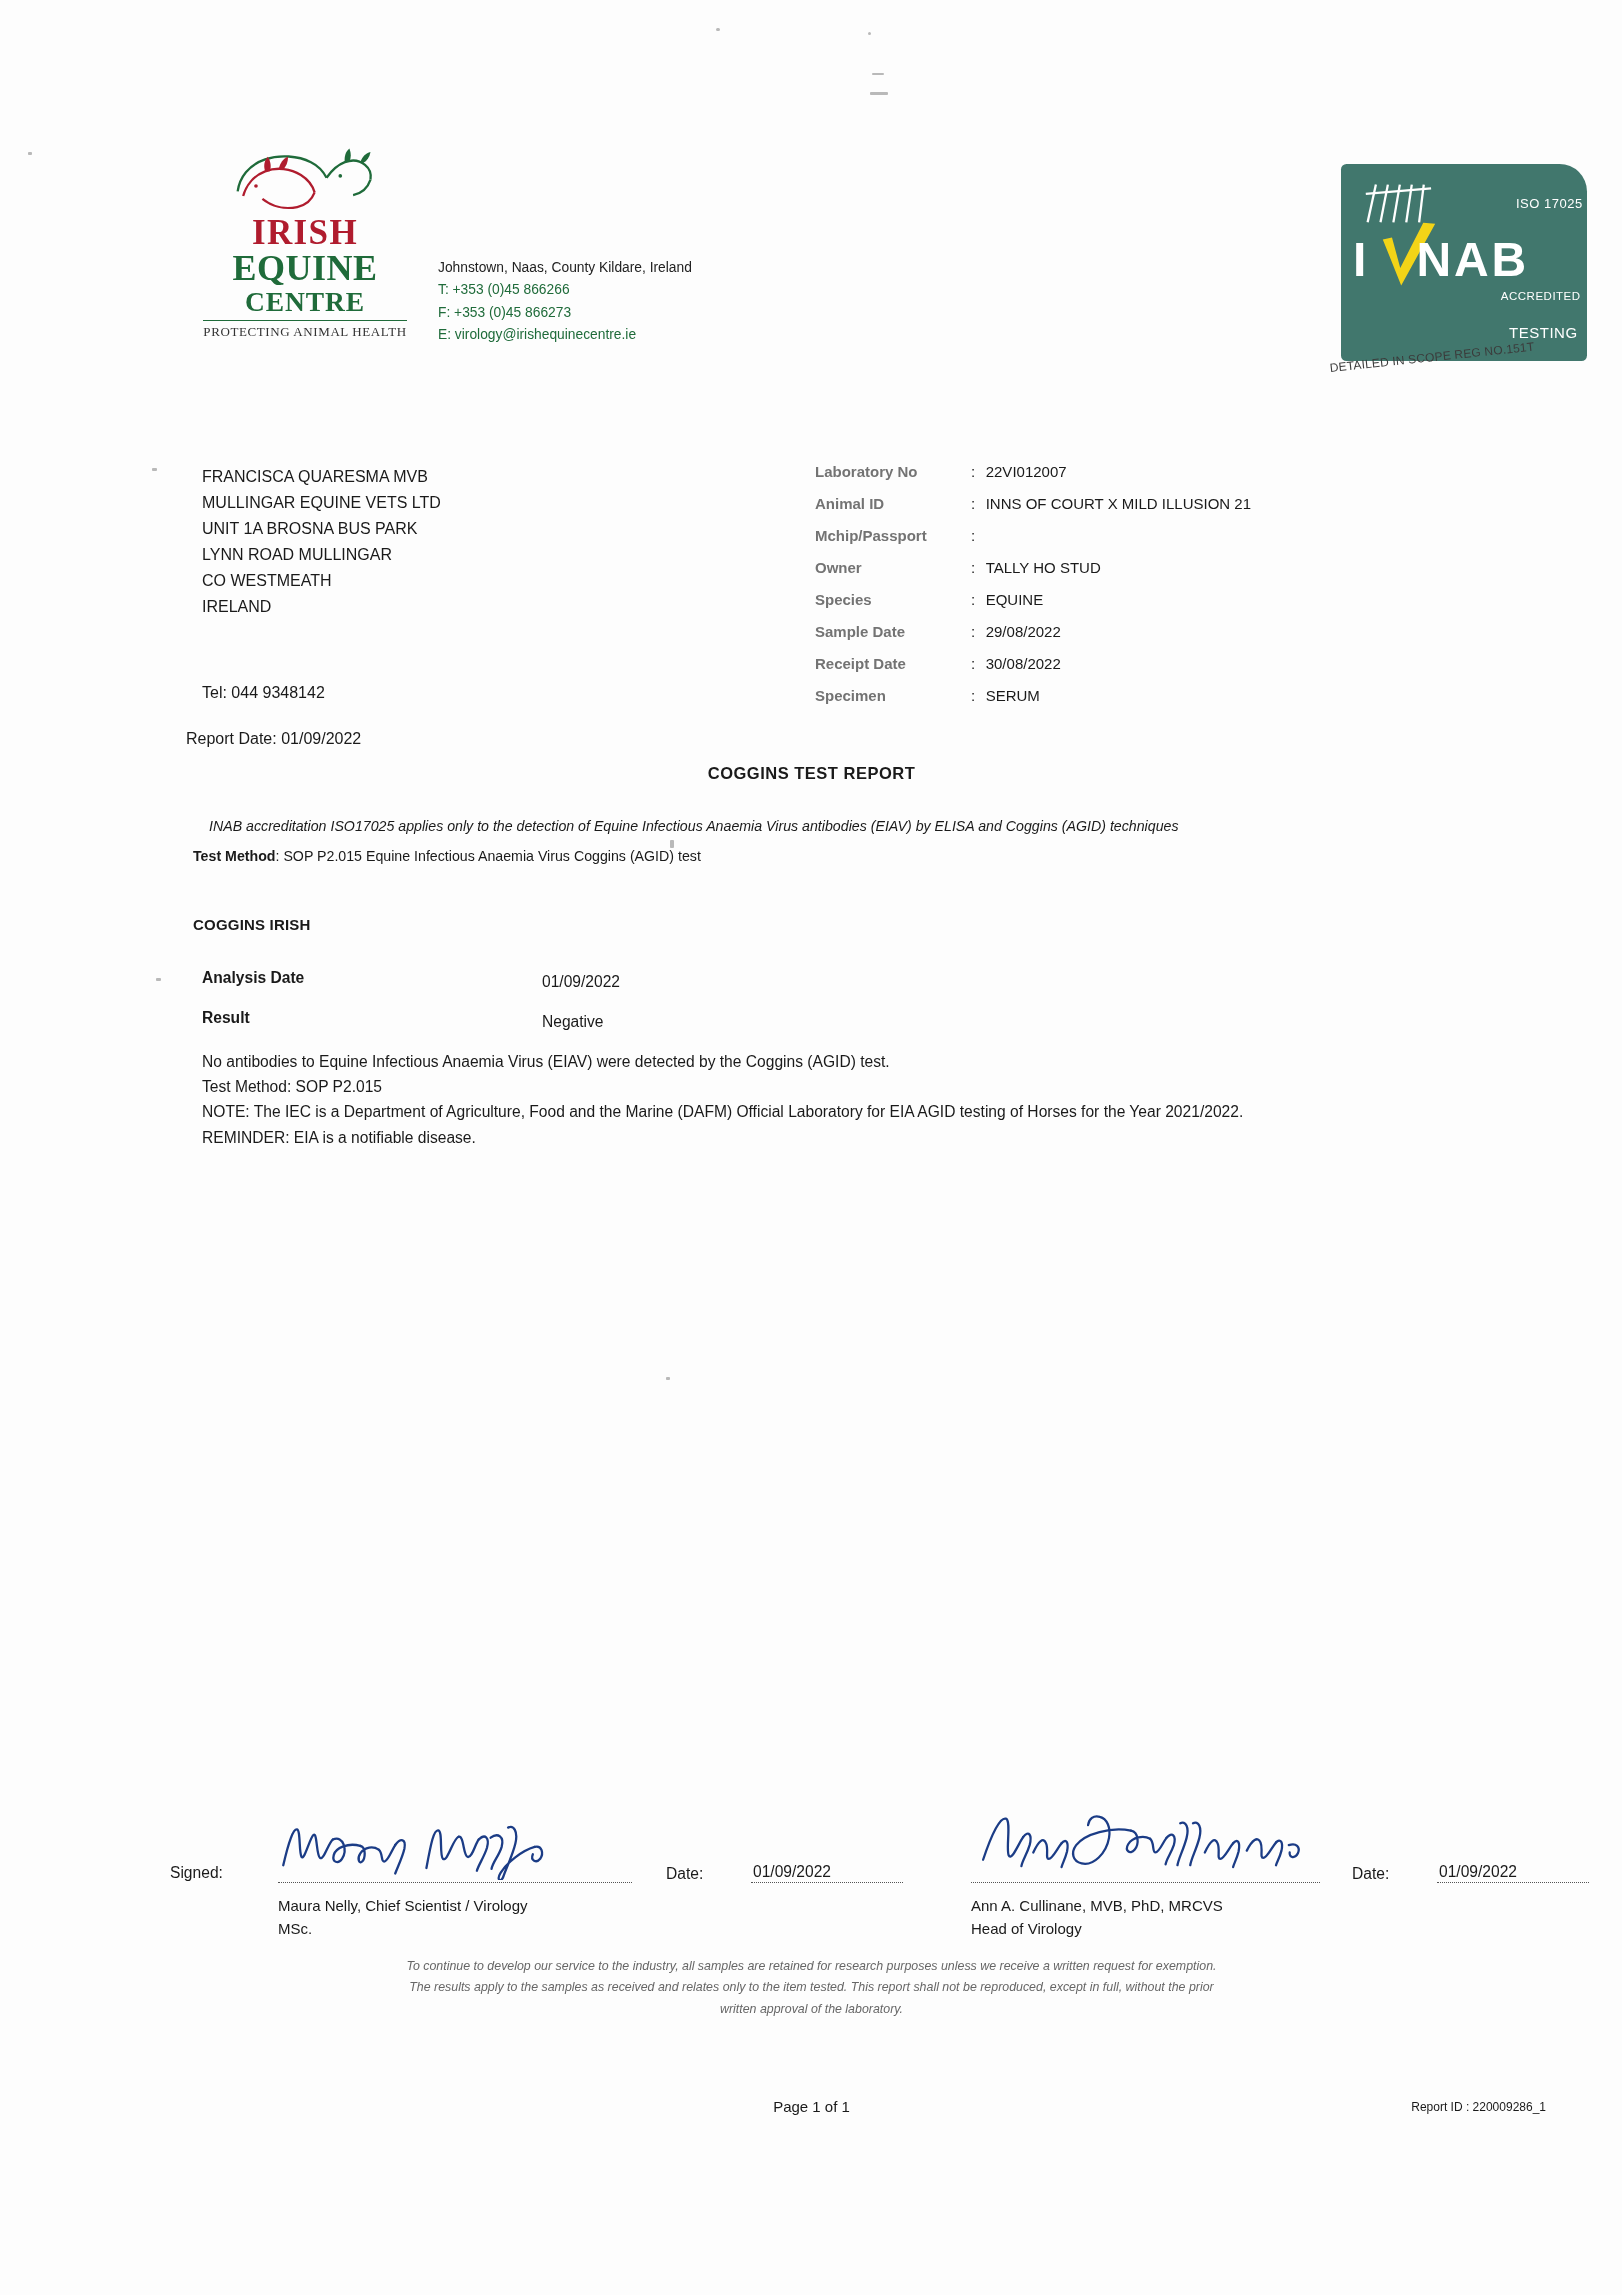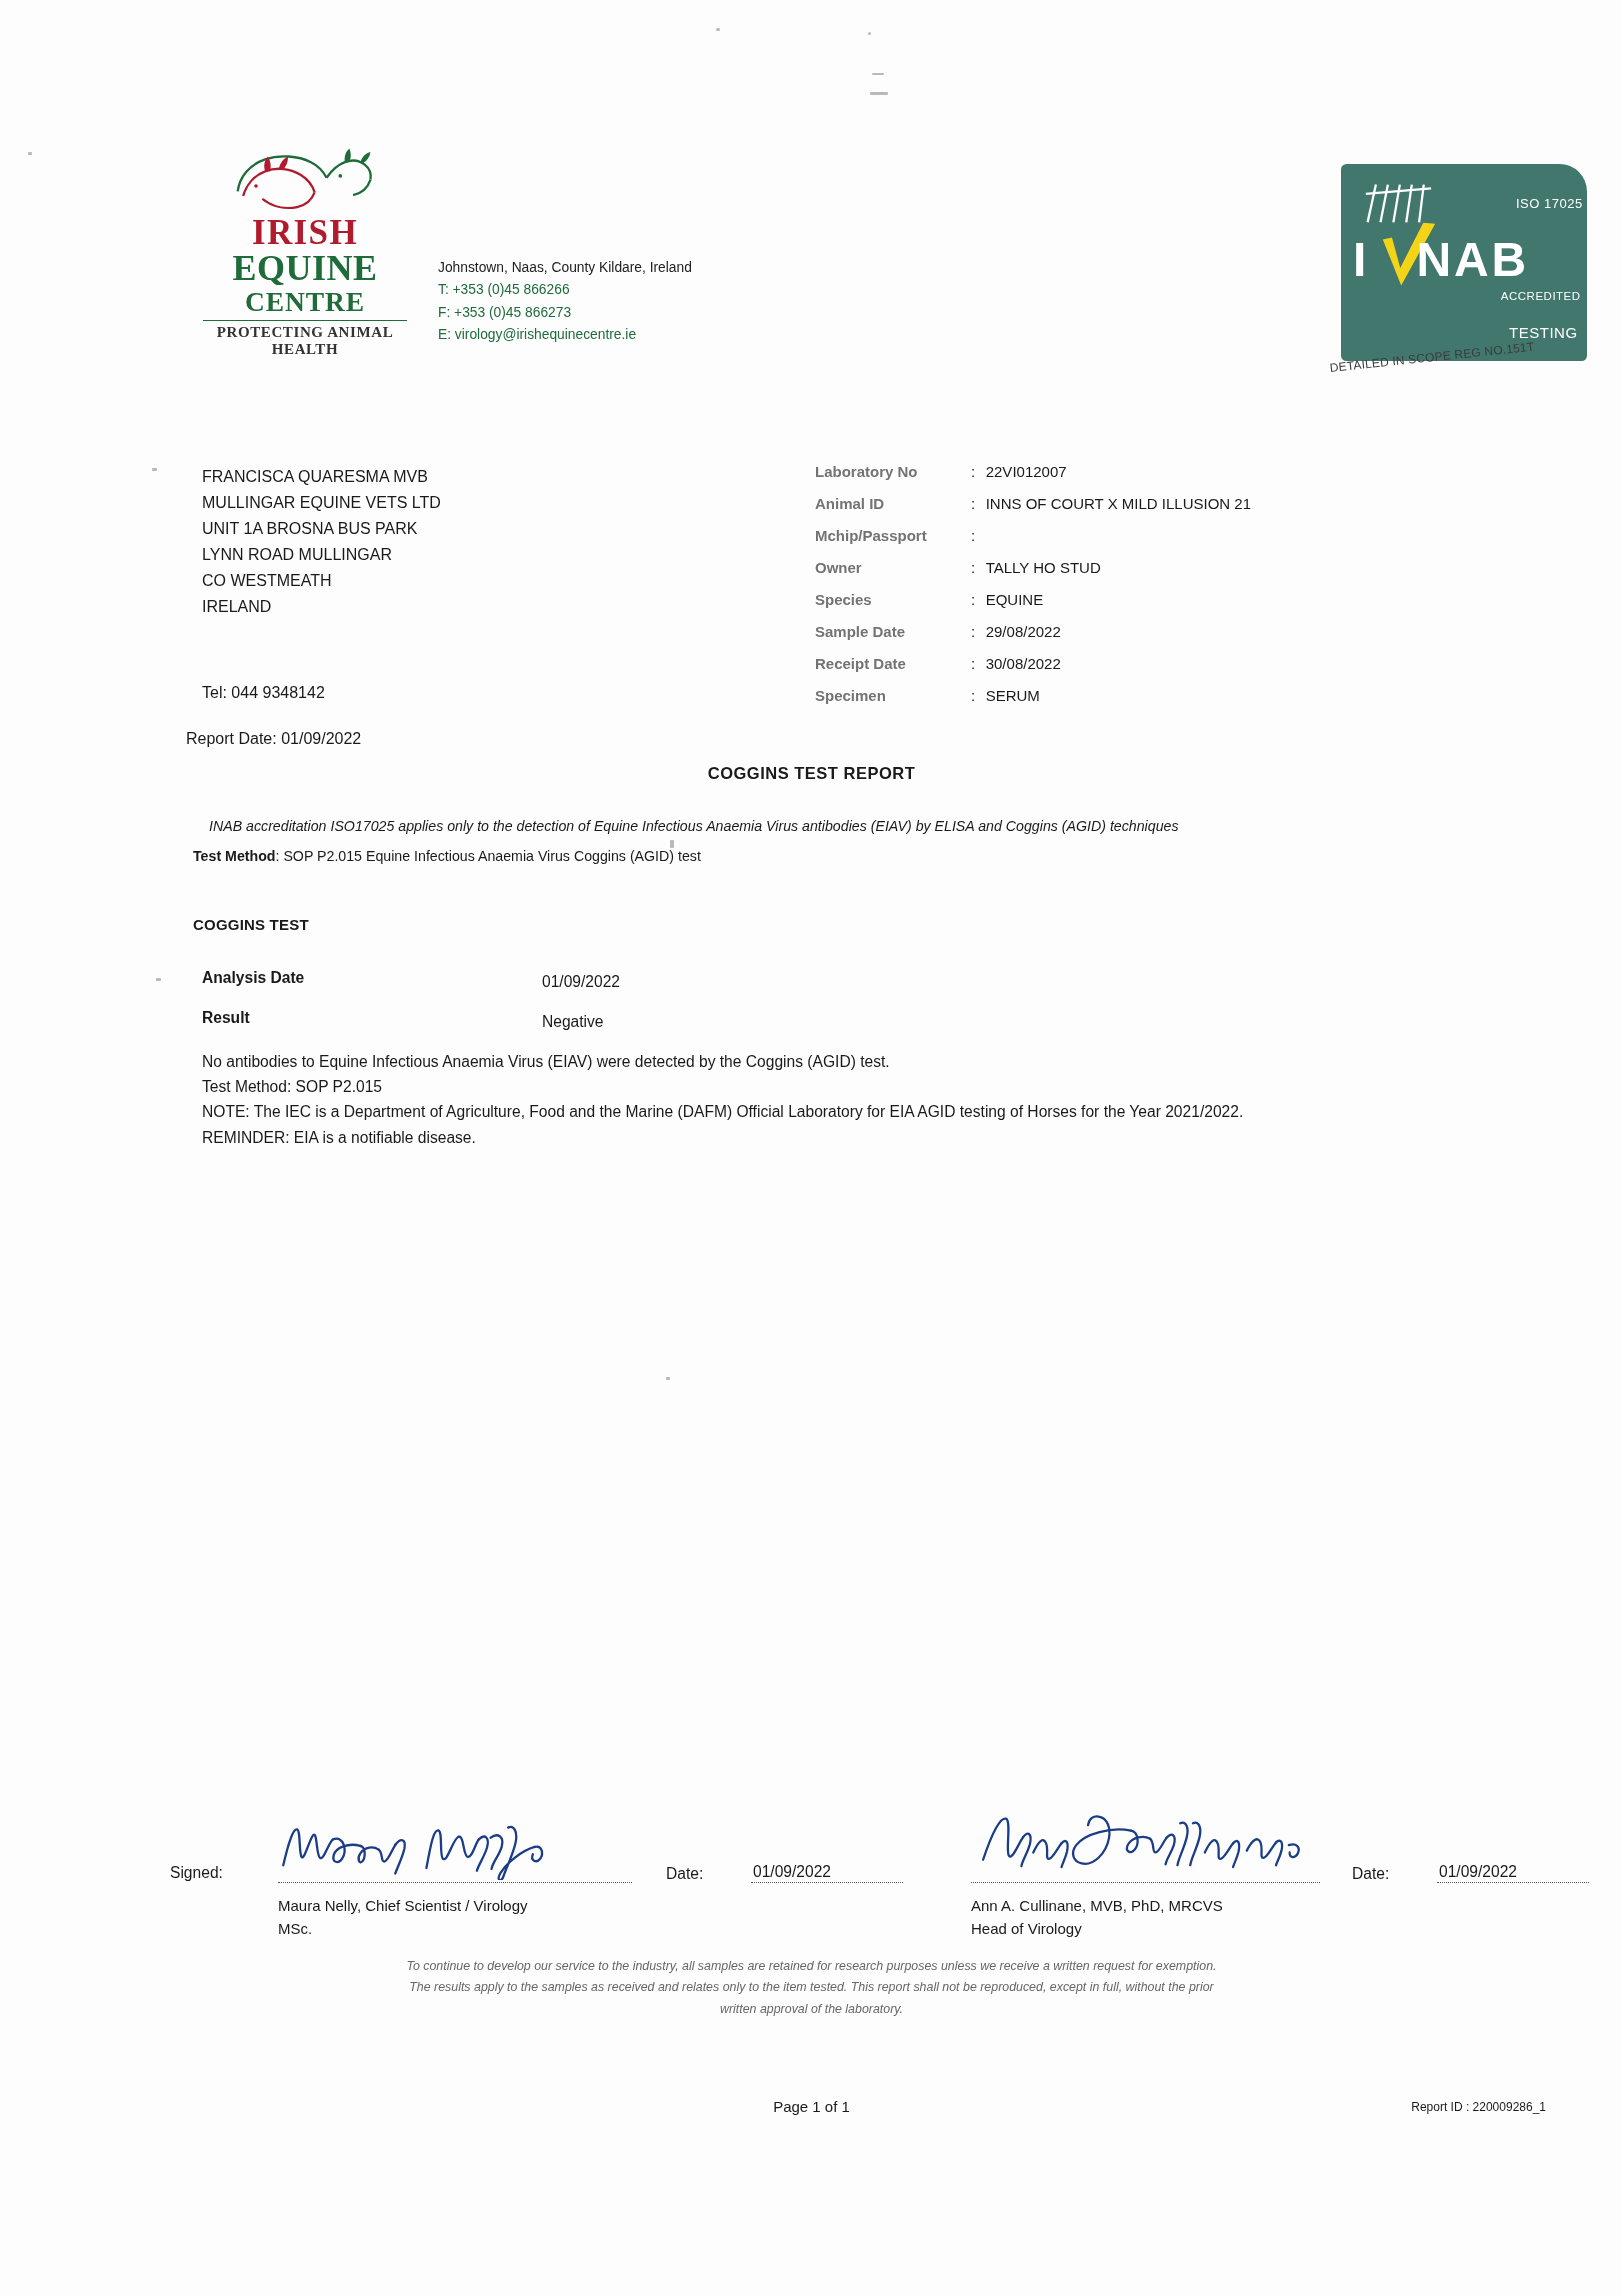--- a/index.html
+++ b/index.html
@@ -71,9 +71,8 @@
   .logo-tag {
     font-family: "Liberation Serif", serif;
     color: #333;
-    font-size: 15px;
+    font-size: 13px;
     letter-spacing: 0.6px;
-    font-weight: bold;
   }
 
   .contact {

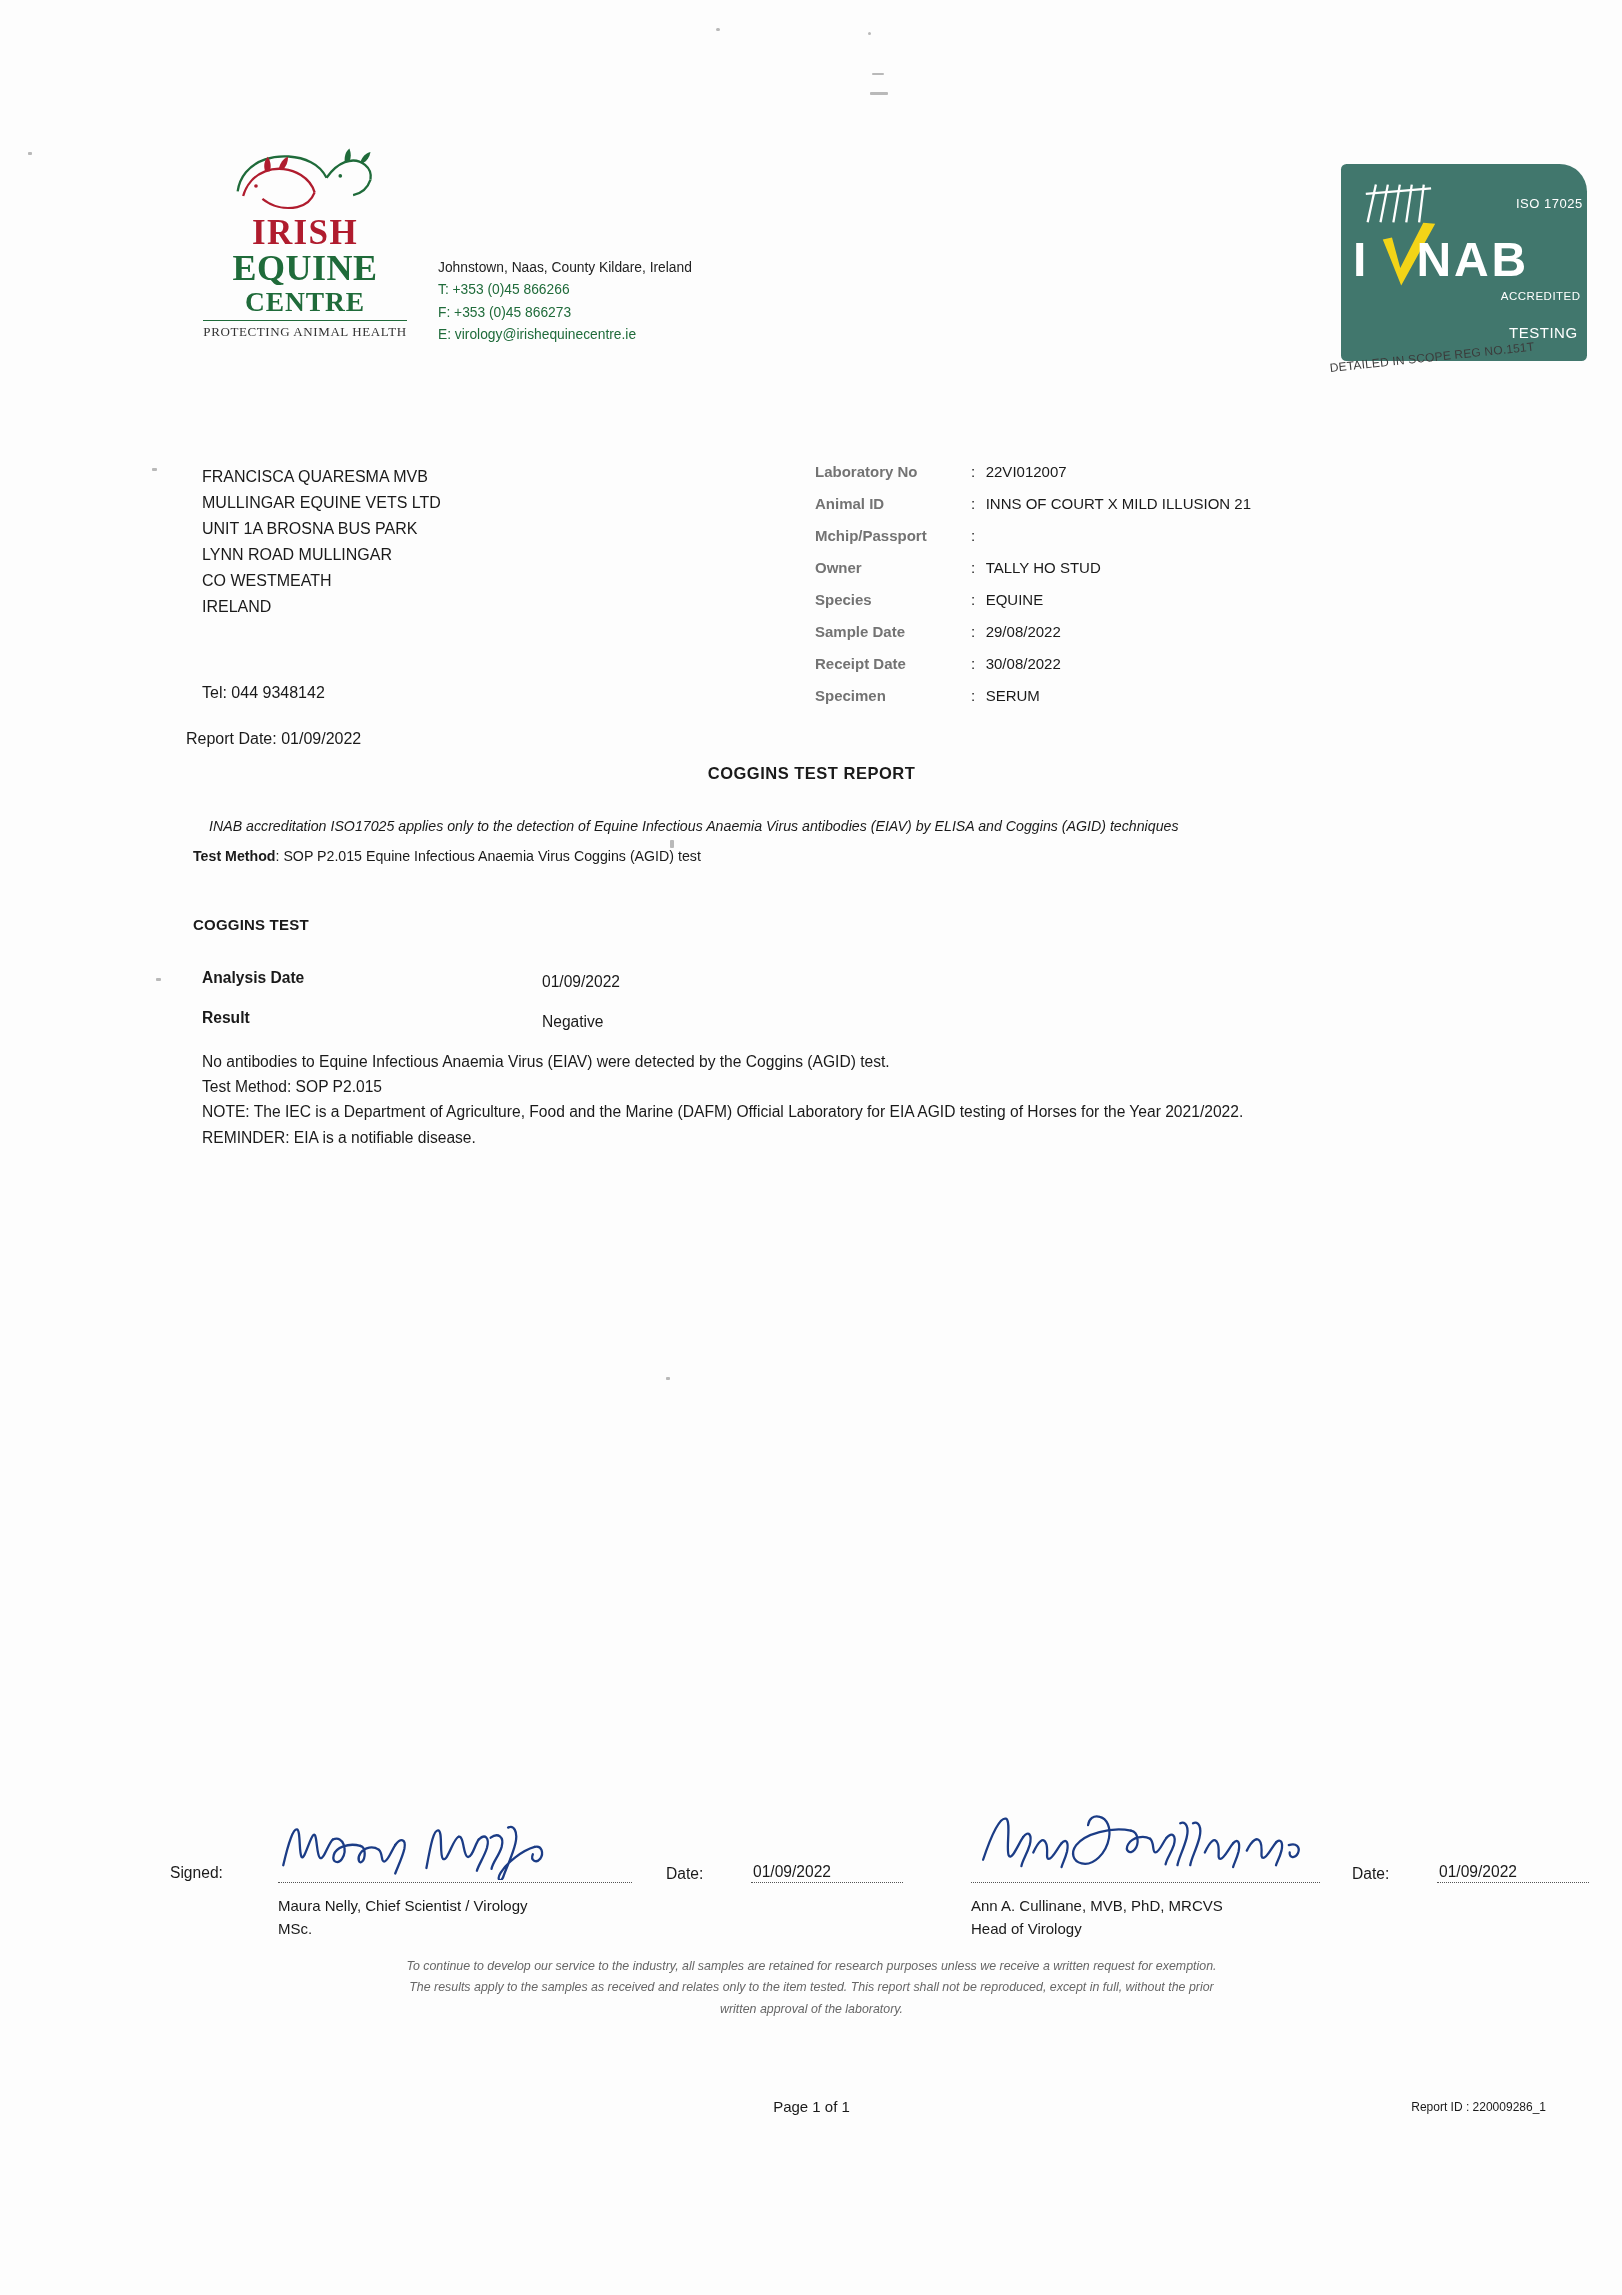--- a/index.html
+++ b/index.html
@@ -457,7 +457,7 @@
   <div class="test-method">
     <b>Test Method</b><span>: SOP P2.015 Equine Infectious Anaemia Virus Coggins (AGID) test</span>
   </div>
-  <div class="coggins-test-hdr">COGGINS TEST</div>
+  <div class="coggins-test-hdr">COGGINS IRISH</div>
 
   <div class="res">
     <div class="res-row">

